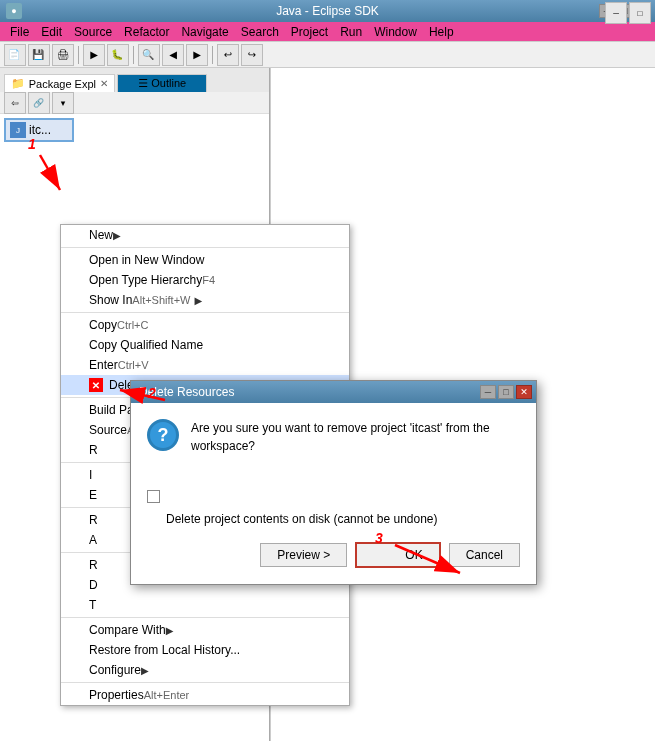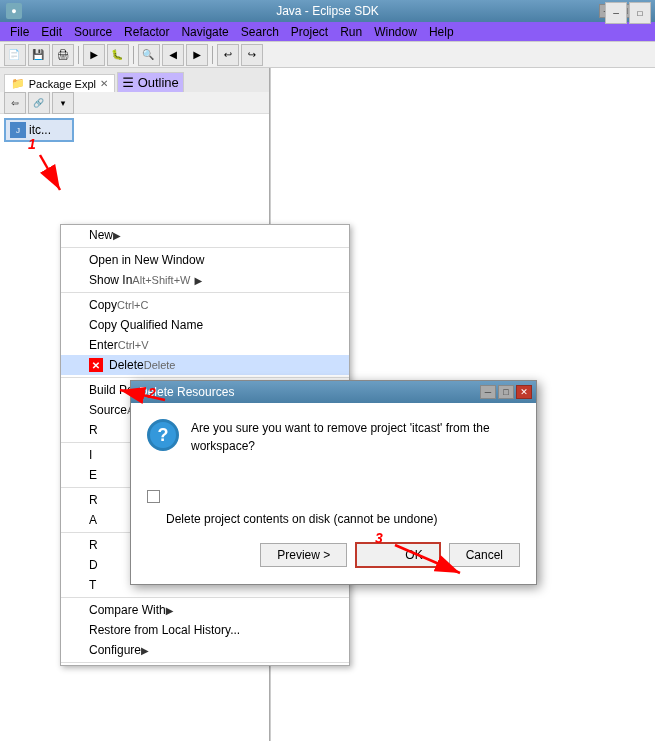--- a/index.html
+++ b/index.html
@@ -60,7 +60,7 @@
 
     
     .menu-bar {
-      background: #8b5cf6;
+      background: #ec4899;
       height: 20px;
       display: flex;
       align-items: center;

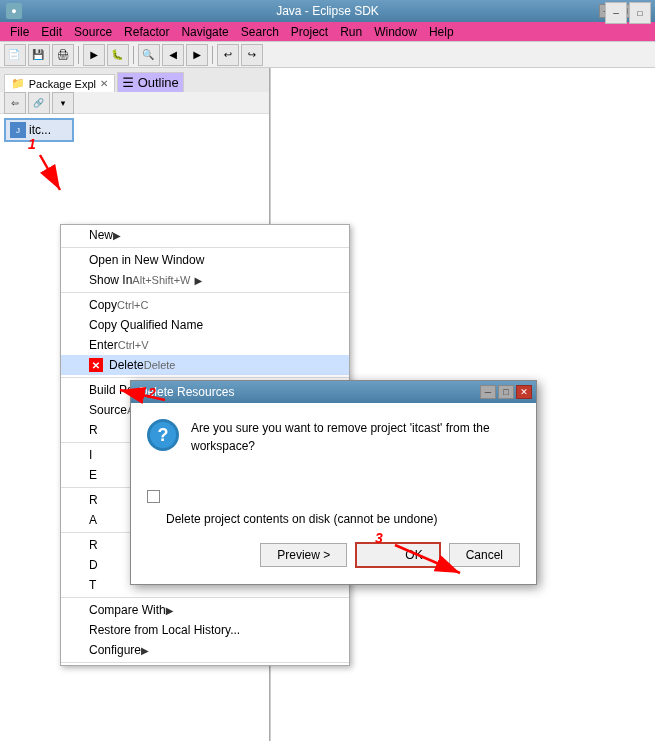--- a/index.html
+++ b/index.html
@@ -369,11 +369,11 @@
       height: 24px;
     }
     .outline-tab {
-      background: #c4b5fd;
+      background: #0369a1;
       border: 1px solid #ccc;
       border-bottom: none;
-      padding: 2px 4px;
-      font-size: 13px;
+      padding: 2px 20px;
+      font-size: 11px;
       cursor: pointer;
     }
   </style>

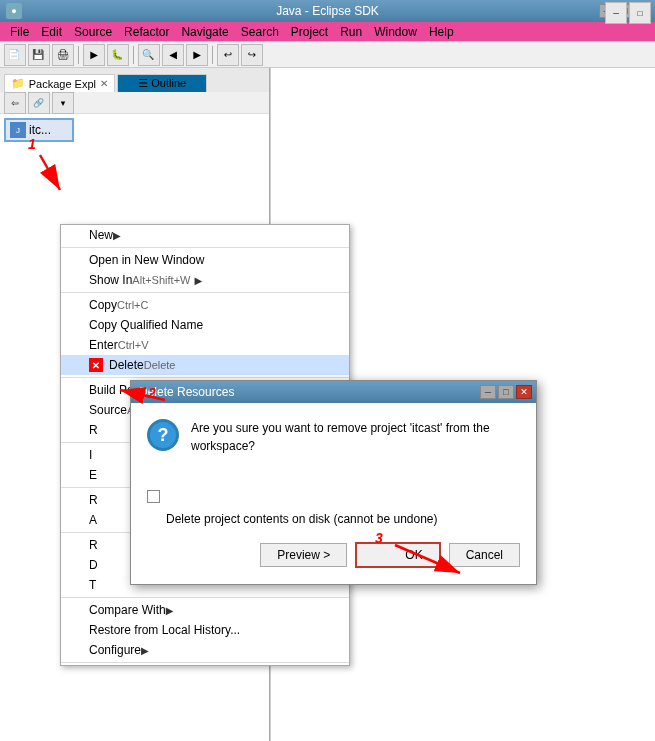--- a/index.html
+++ b/index.html
@@ -478,6 +478,10 @@
           <span>Open in New Window</span>
         </div>
         <div class="ctx-item">
+          <span>Open Type Hierarchy</span>
+          <span class="ctx-shortcut">F4</span>
+        </div>
+        <div class="ctx-item">
           <span>Show In</span>
           <span style="display:flex;align-items:center;gap:4px;">
             <span class="ctx-shortcut">Alt+Shift+W</span>

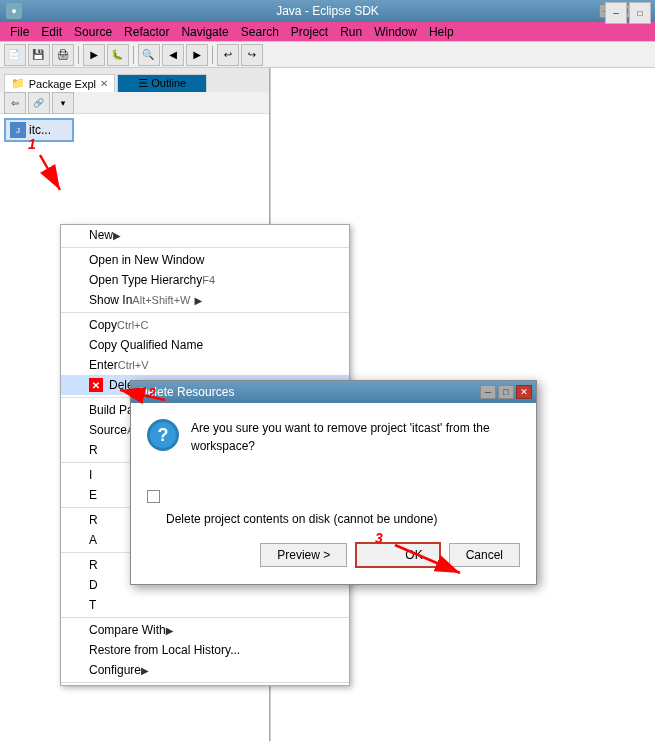--- a/index.html
+++ b/index.html
@@ -559,6 +559,10 @@
           <span class="ctx-arrow">▶</span>
         </div>
         <div class="ctx-separator"></div>
+        <div class="ctx-item">
+          <span>Properties</span>
+          <span class="ctx-shortcut">Alt+Enter</span>
+        </div>
       </div>
 
     </div>

